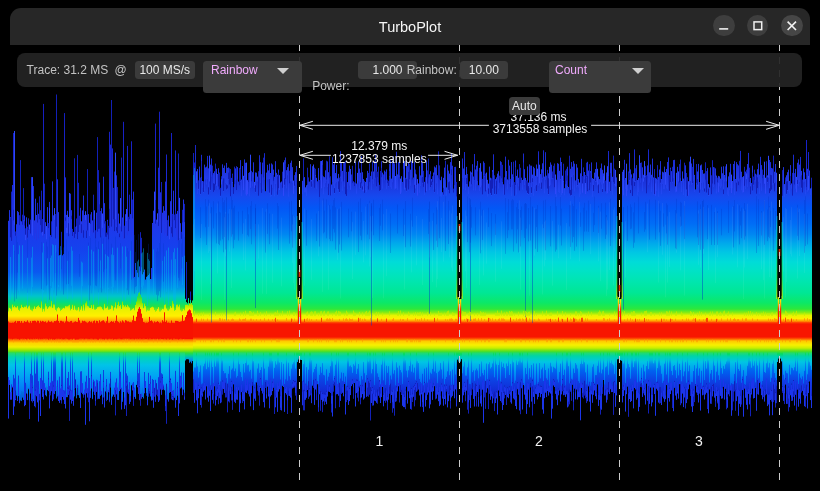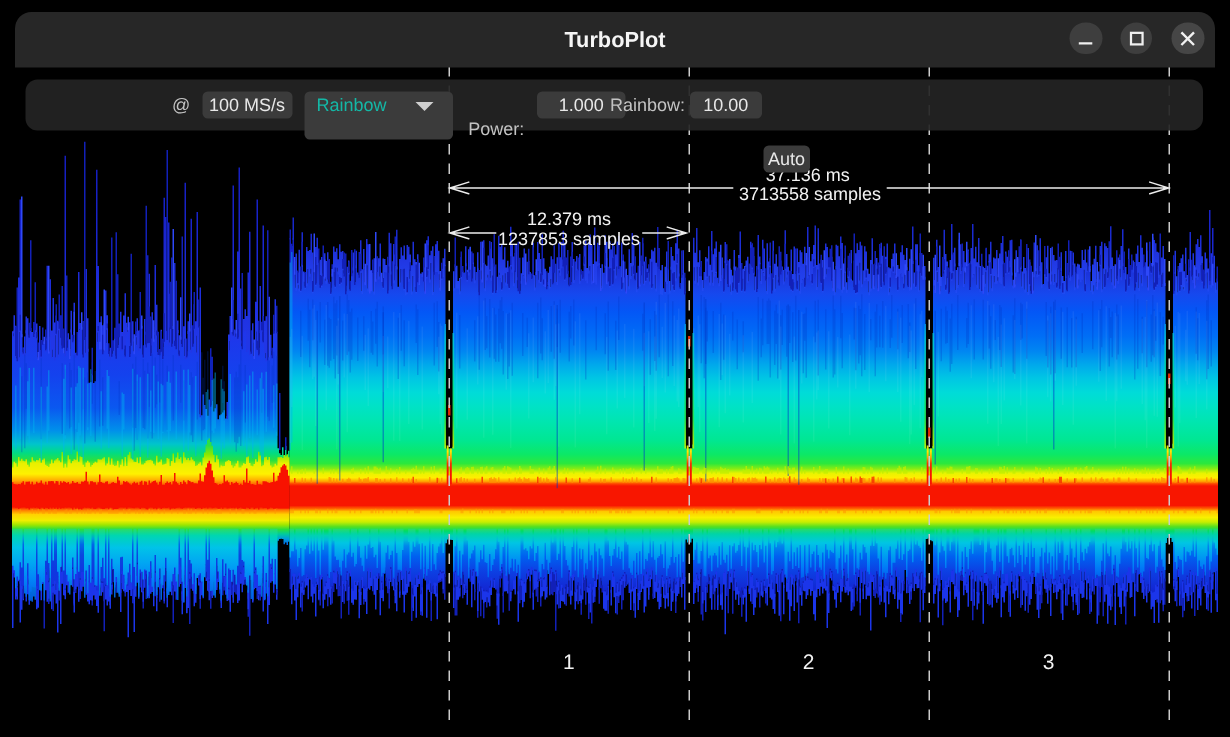--- a/index.html
+++ b/index.html
@@ -4,7 +4,7 @@
 body{position:relative;font-family:"Liberation Sans",sans-serif;}
 #plot{position:absolute;left:0;top:0;z-index:0;}
 #titlebar{position:absolute;left:10px;top:8px;width:800px;height:37px;background:#272727;border-radius:11px 11px 0 0;z-index:3;}
-#title{position:absolute;left:0;right:0;top:0;height:37px;line-height:39px;text-align:center;color:#f5f5f5;font-size:14.5px;font-weight:bold;}
+#title{position:absolute;left:0;right:0;top:0;height:37px;line-height:39px;text-align:center;color:#f5f5f5;font-size:14.5px;font-weight:normal;}
 .wbtn{position:absolute;top:6.7px;width:21.4px;height:21.4px;border-radius:50%;background:#3e3e3e;}
 #bmin{left:703.4px;}
 #bmax{left:736.7px;}

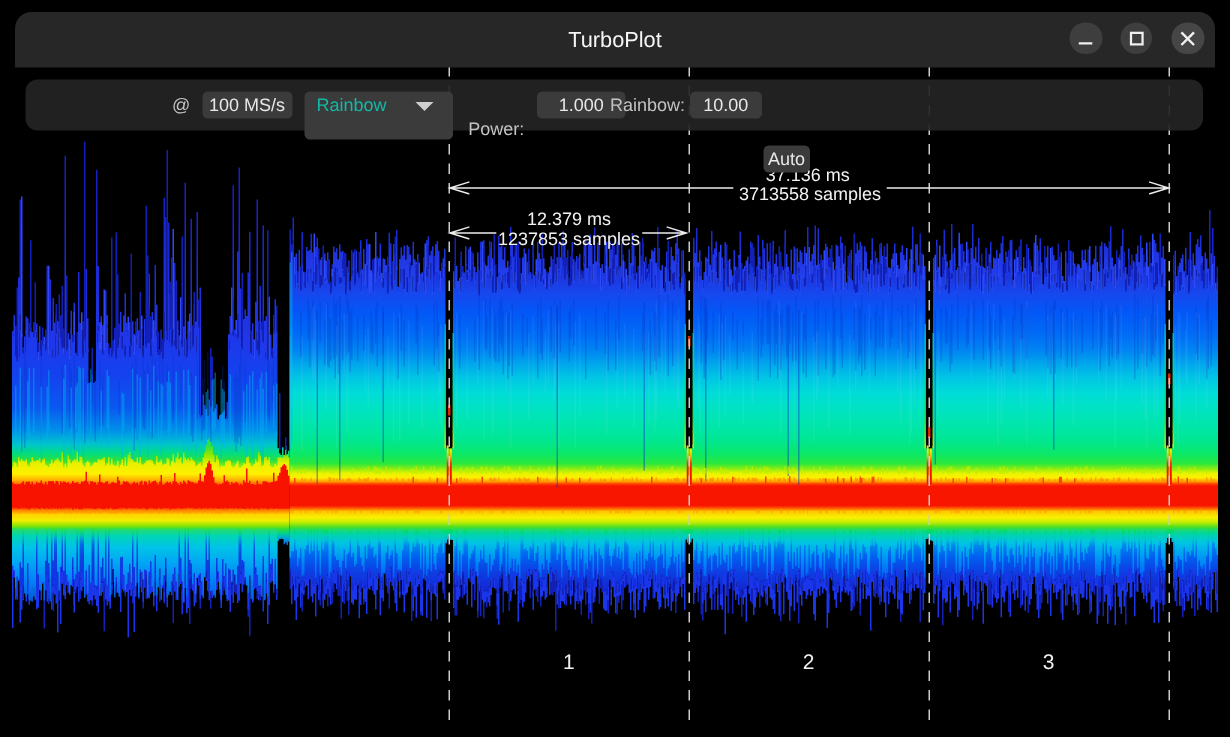--- a/index.html
+++ b/index.html
@@ -207,6 +207,7 @@
     <text x="699.0" y="446.0" text-anchor="middle" font-family="Liberation Sans, sans-serif" font-size="14px" fill="#f2f2f2">3</text>
   </svg>
 <div id="toolbar">
+ <span class="tl" style="left:10.1px;">Trace: 31.2 MS</span>
  <span class="tl" style="left:98.1px;">@</span>
  <span class="fbox" style="left:118px;width:60.5px;">100 MS/s</span>
  <span class="dd" style="left:186.5px;width:98.5px;"><span style="position:absolute;left:8px;">Rainbow</span><span class="tri" style="left:74px;"></span></span>

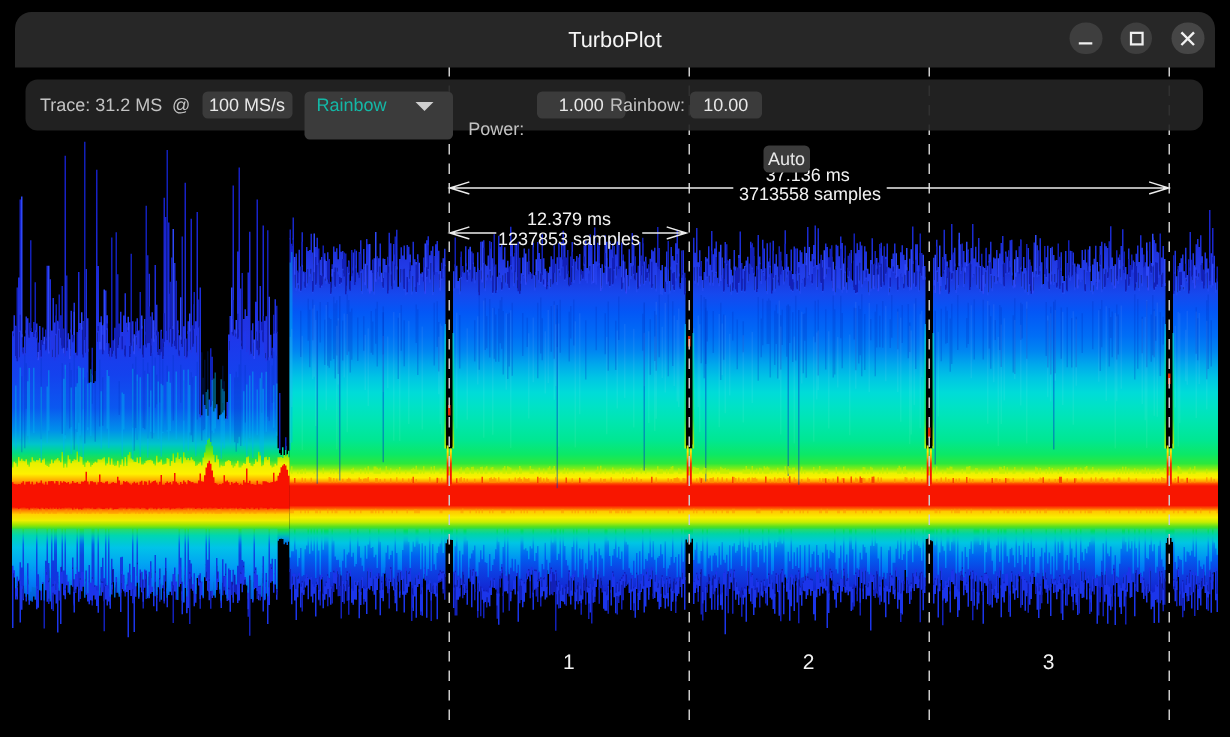--- a/index.html
+++ b/index.html
@@ -13,7 +13,7 @@
 #toolbar{position:absolute;left:16.5px;top:53px;width:785.5px;height:33.5px;background:rgba(35,35,36,0.93);border-radius:8px;z-index:2;}
 .tl{position:absolute;top:0;height:33.5px;line-height:34px;color:#c3c3c3;font-size:12px;white-space:pre;}
 .fbox{position:absolute;top:8px;height:17.5px;background:#3b3b3b;border-radius:3.5px;color:#e8e8e8;font-size:12px;line-height:18px;text-align:center;white-space:pre;}
-.dd{position:absolute;top:8px;height:32px;background:#3b3b3b;border-radius:3.5px;color:#14b8a6;font-size:12px;line-height:18px;white-space:pre;text-align:right;}
+.dd{position:absolute;top:8px;height:32px;background:#3b3b3b;border-radius:3.5px;color:#f0abfc;font-size:12px;line-height:18px;white-space:pre;text-align:right;}
 .tri{position:absolute;top:7px;width:0;height:0;border-left:6.2px solid transparent;border-right:6.2px solid transparent;border-top:6.8px solid #cfcfcf;}
 </style></head><body>
 <svg id="plot" width="820" height="491" viewBox="0 0 820 491">

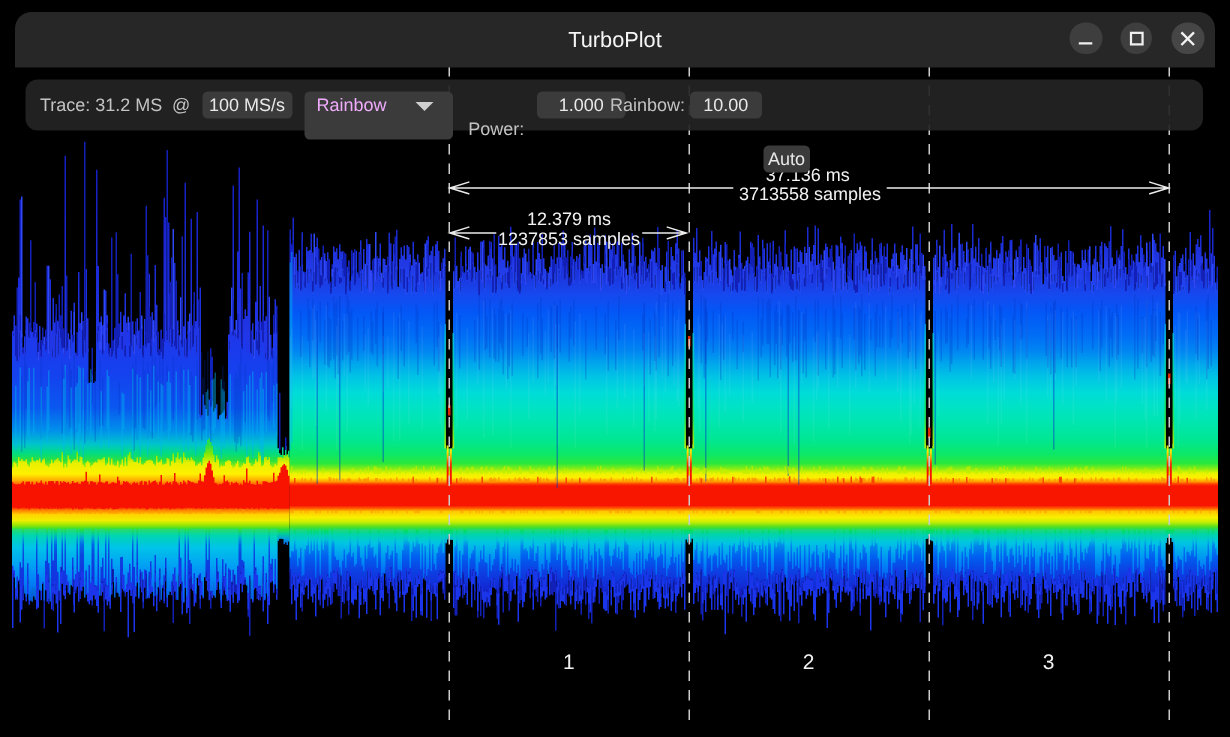--- a/index.html
+++ b/index.html
@@ -216,6 +216,7 @@
  <span class="tl" style="left:390.2px;">Rainbow:</span>
  <span class="fbox" style="left:443.3px;width:48px;">10.00</span>
  <span class="fbox" style="left:492px;width:31.8px;margin-top:36px;">Auto</span>
+ <span class="dd" style="left:532.5px;width:101.5px;"><span style="position:absolute;left:6px;">Count</span><span class="tri" style="left:83px;"></span></span>
 </div>
 <div id="titlebar">
  <div id="title">TurboPlot</div>

